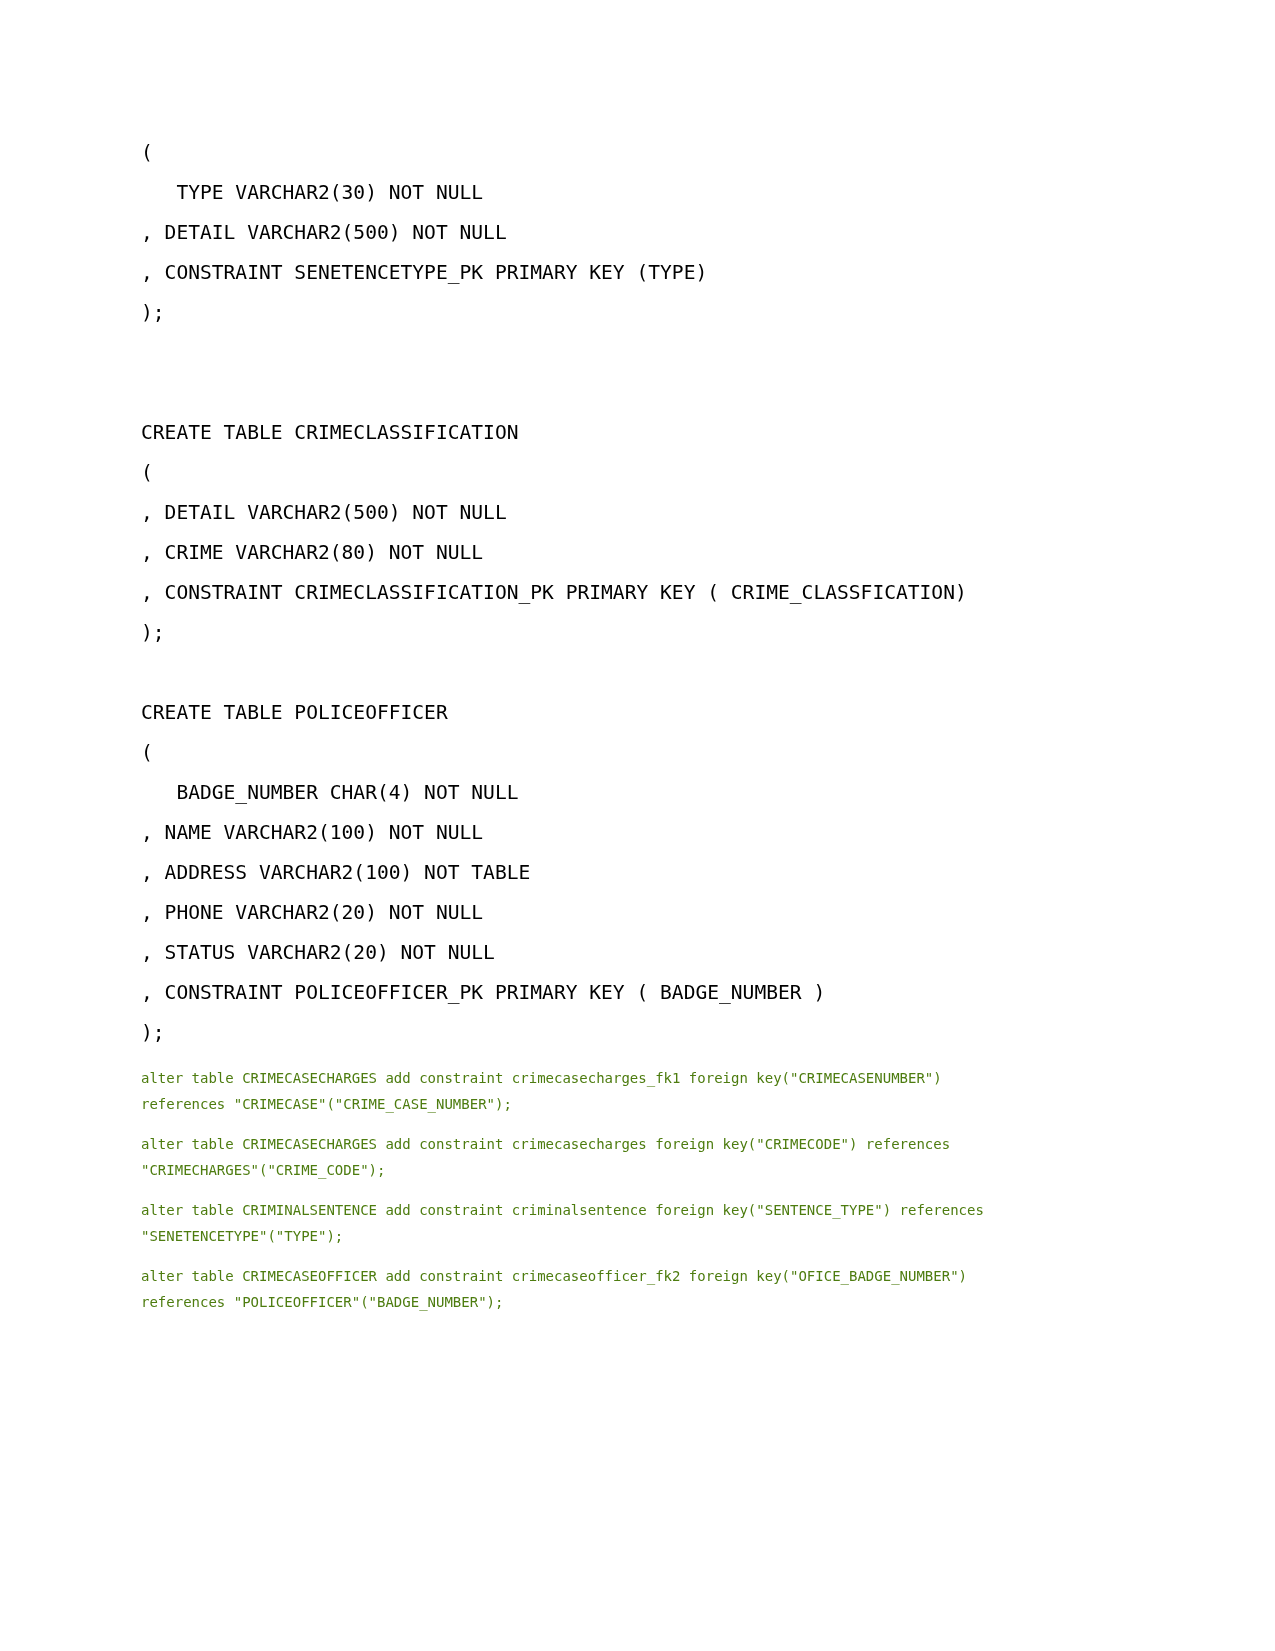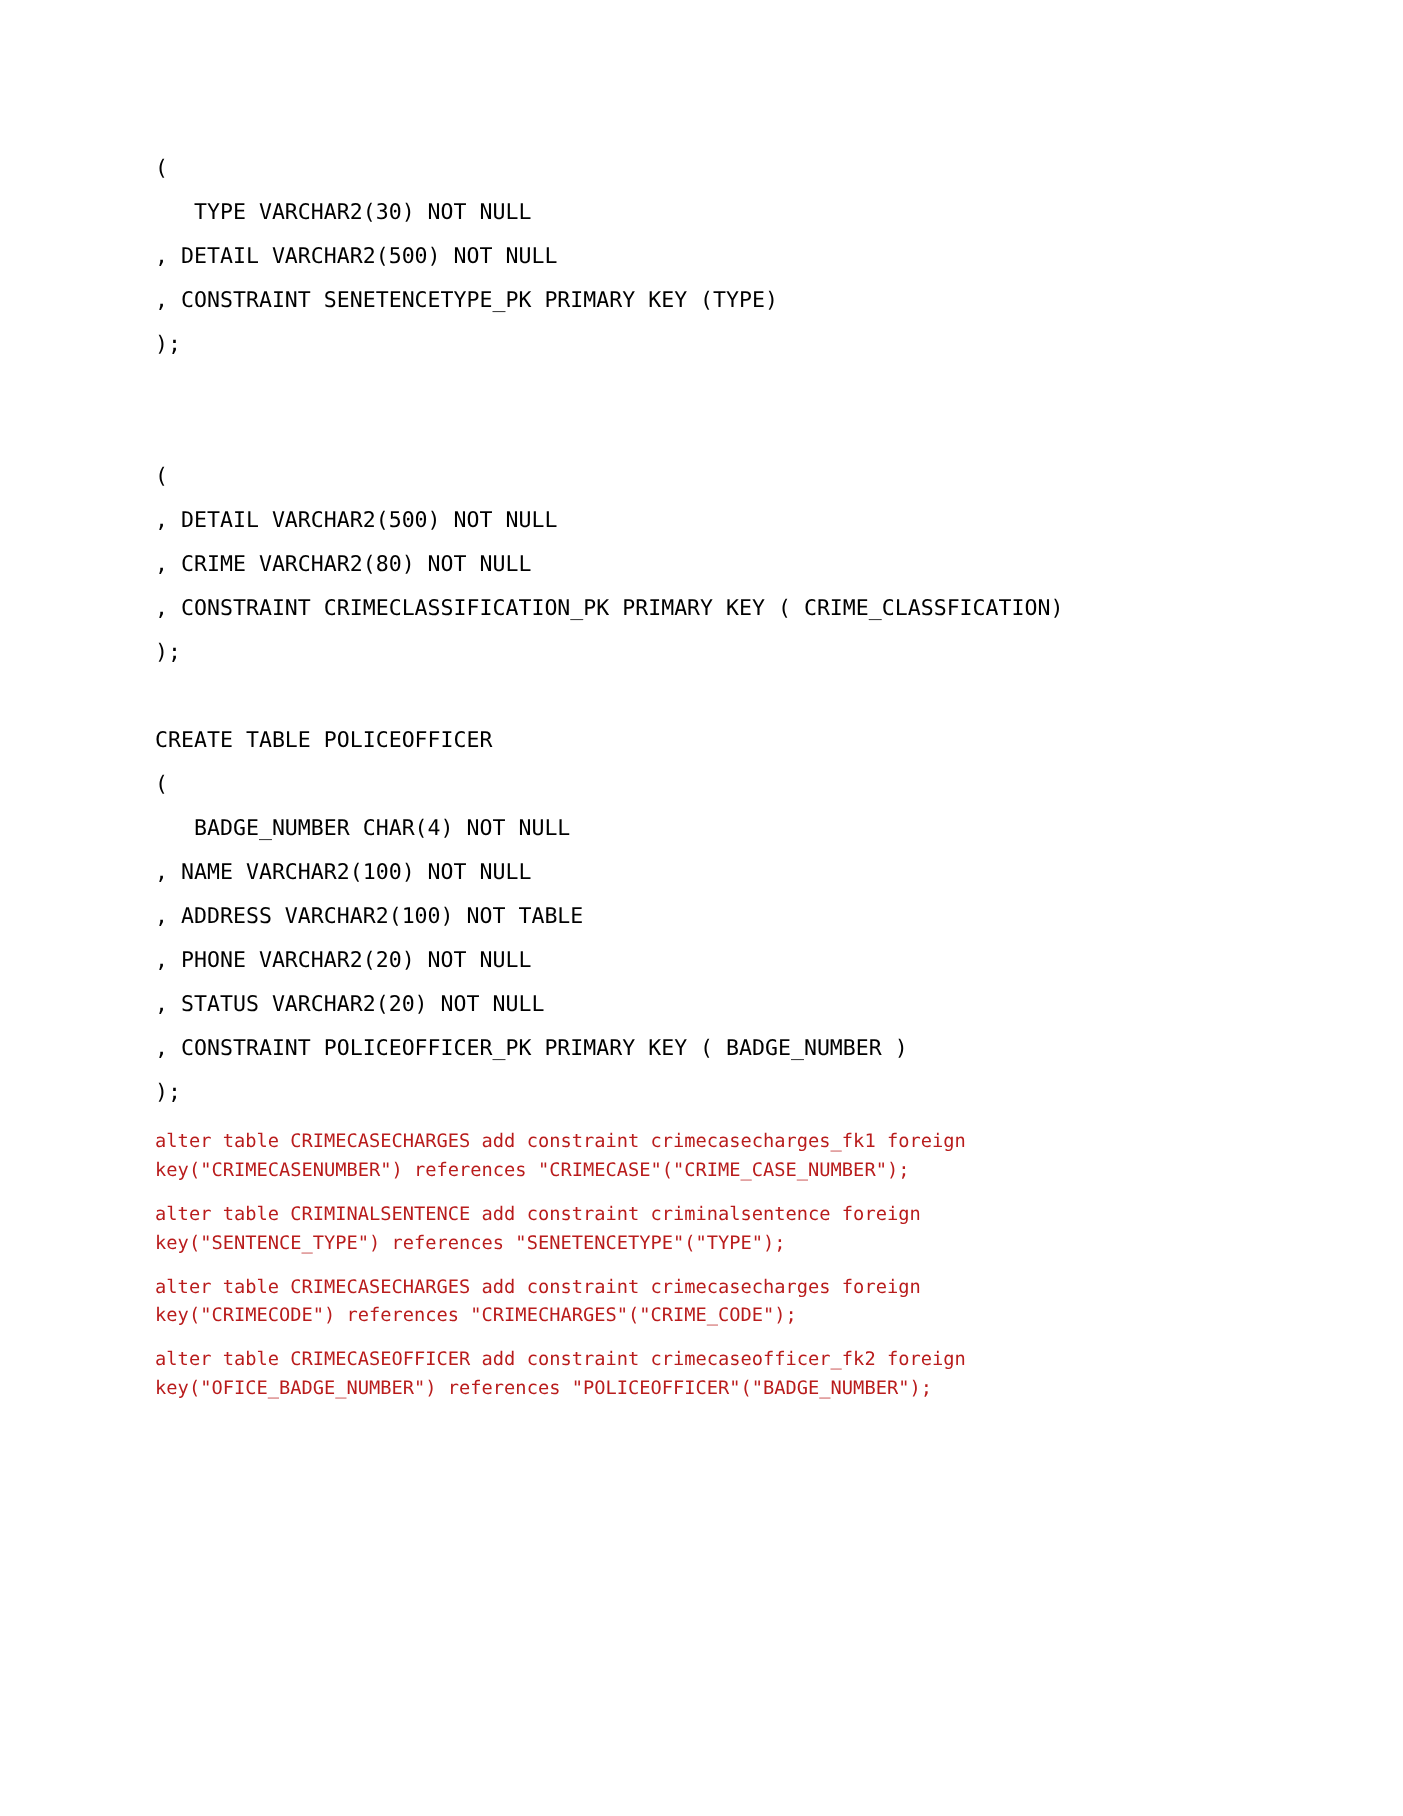--- a/index.html
+++ b/index.html
@@ -60,6 +60,7 @@
         <div class="line">);</div>
         <div class="line blank">&nbsp;</div>
         <div class="line blank">&nbsp;</div>
+        <div class="line">CREATE TABLE CRIMECLASSIFICATION</div>
         <div class="line">(</div>
         <div class="line">, DETAIL VARCHAR2(500) NOT NULL</div>
         <div class="line">, CRIME VARCHAR2(80) NOT NULL</div>

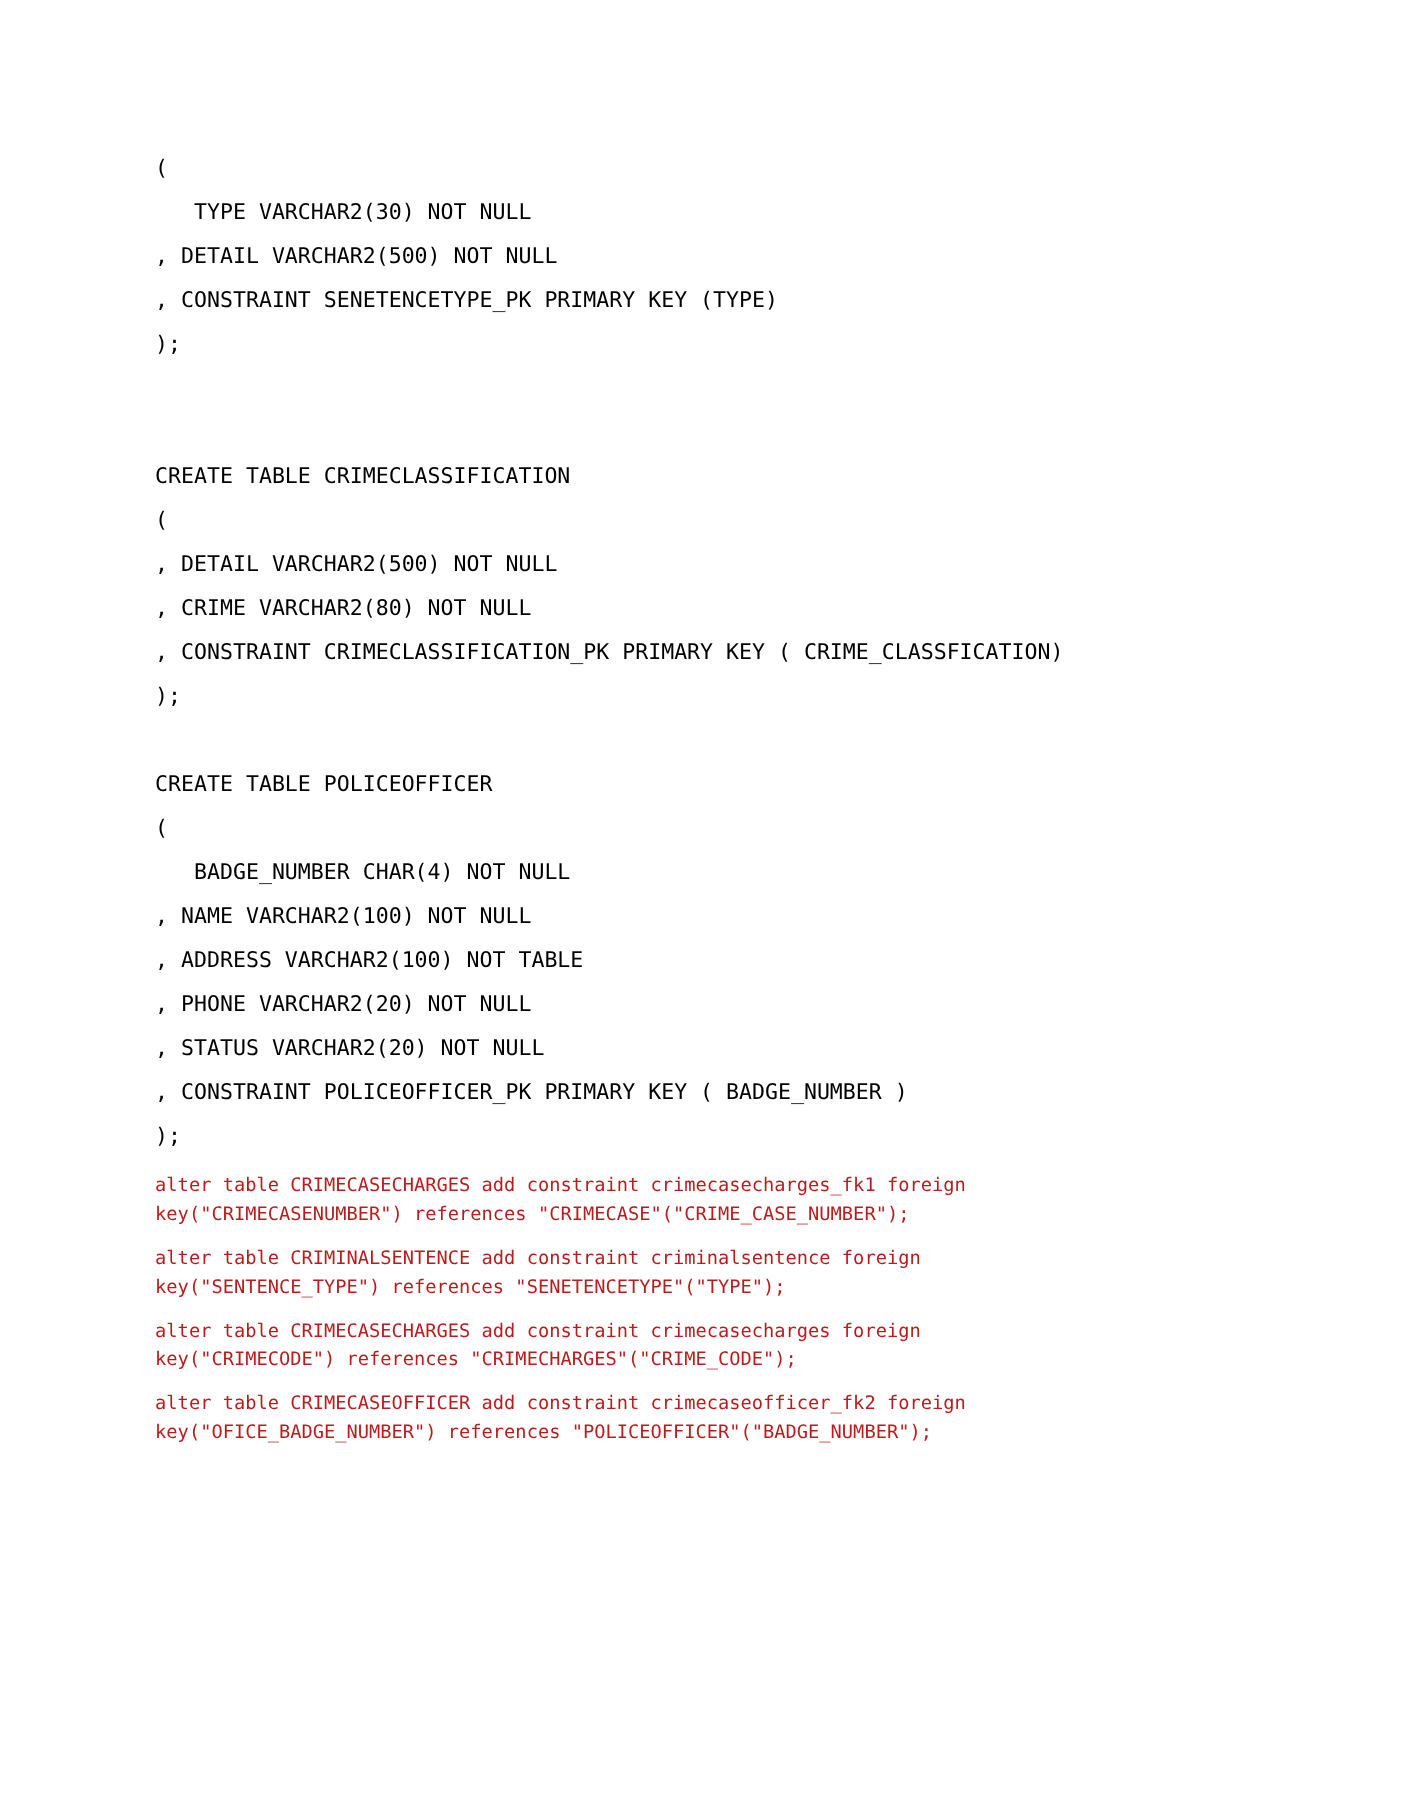--- a/index.html
+++ b/index.html
@@ -35,13 +35,13 @@
   }
   
   .stmt {
-    font-size: 17px;
+    font-size: 14px;
     line-height: 26px;
     white-space: pre-wrap;
     word-break: break-word;
     margin-bottom: 14px;
     max-width: 860px;
-    color: #b91c1c;
+    color: #4d7c0f;
   }
   .stmt-block {
     margin-top: 12px;

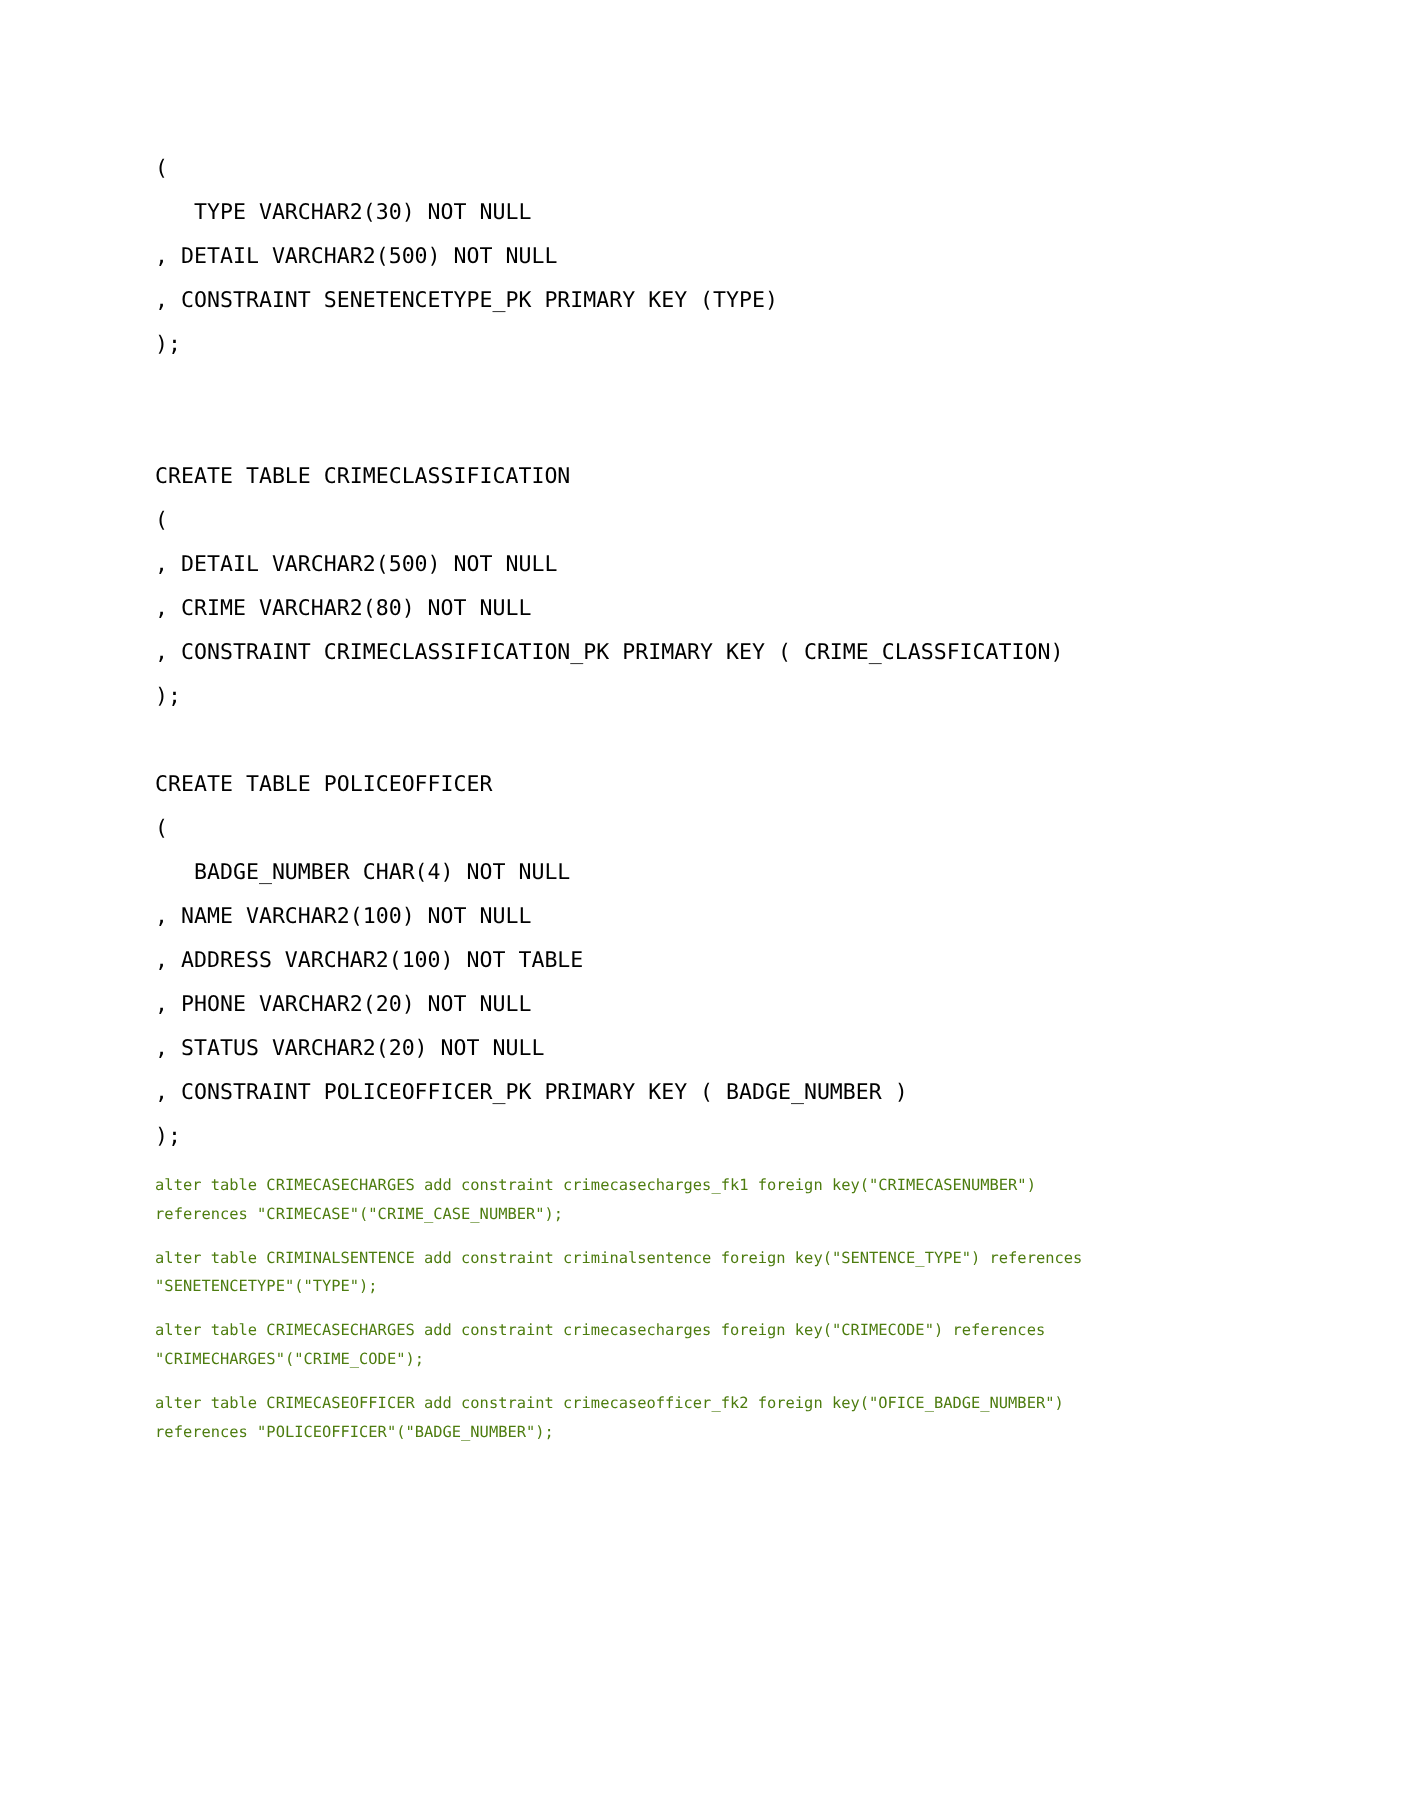--- a/index.html
+++ b/index.html
@@ -79,8 +79,8 @@
       </div>
     <div id="alter-lines" class="stmt-block">
         <div class="stmt">alter table CRIMECASECHARGES add constraint crimecasecharges_fk1 foreign key("CRIMECASENUMBER") references "CRIMECASE"("CRIME_CASE_NUMBER");</div>
+        <div class="stmt">alter table CRIMECASECHARGES add constraint crimecasecharges foreign key("CRIMECODE") references "CRIMECHARGES"("CRIME_CODE");</div>
         <div class="stmt">alter table CRIMINALSENTENCE add constraint criminalsentence foreign key("SENTENCE_TYPE") references "SENETENCETYPE"("TYPE");</div>
-        <div class="stmt">alter table CRIMECASECHARGES add constraint crimecasecharges foreign key("CRIMECODE") references "CRIMECHARGES"("CRIME_CODE");</div>
         <div class="stmt">alter table CRIMECASEOFFICER add constraint crimecaseofficer_fk2 foreign key("OFICE_BADGE_NUMBER") references "POLICEOFFICER"("BADGE_NUMBER");</div>
       </div>
   </div>

